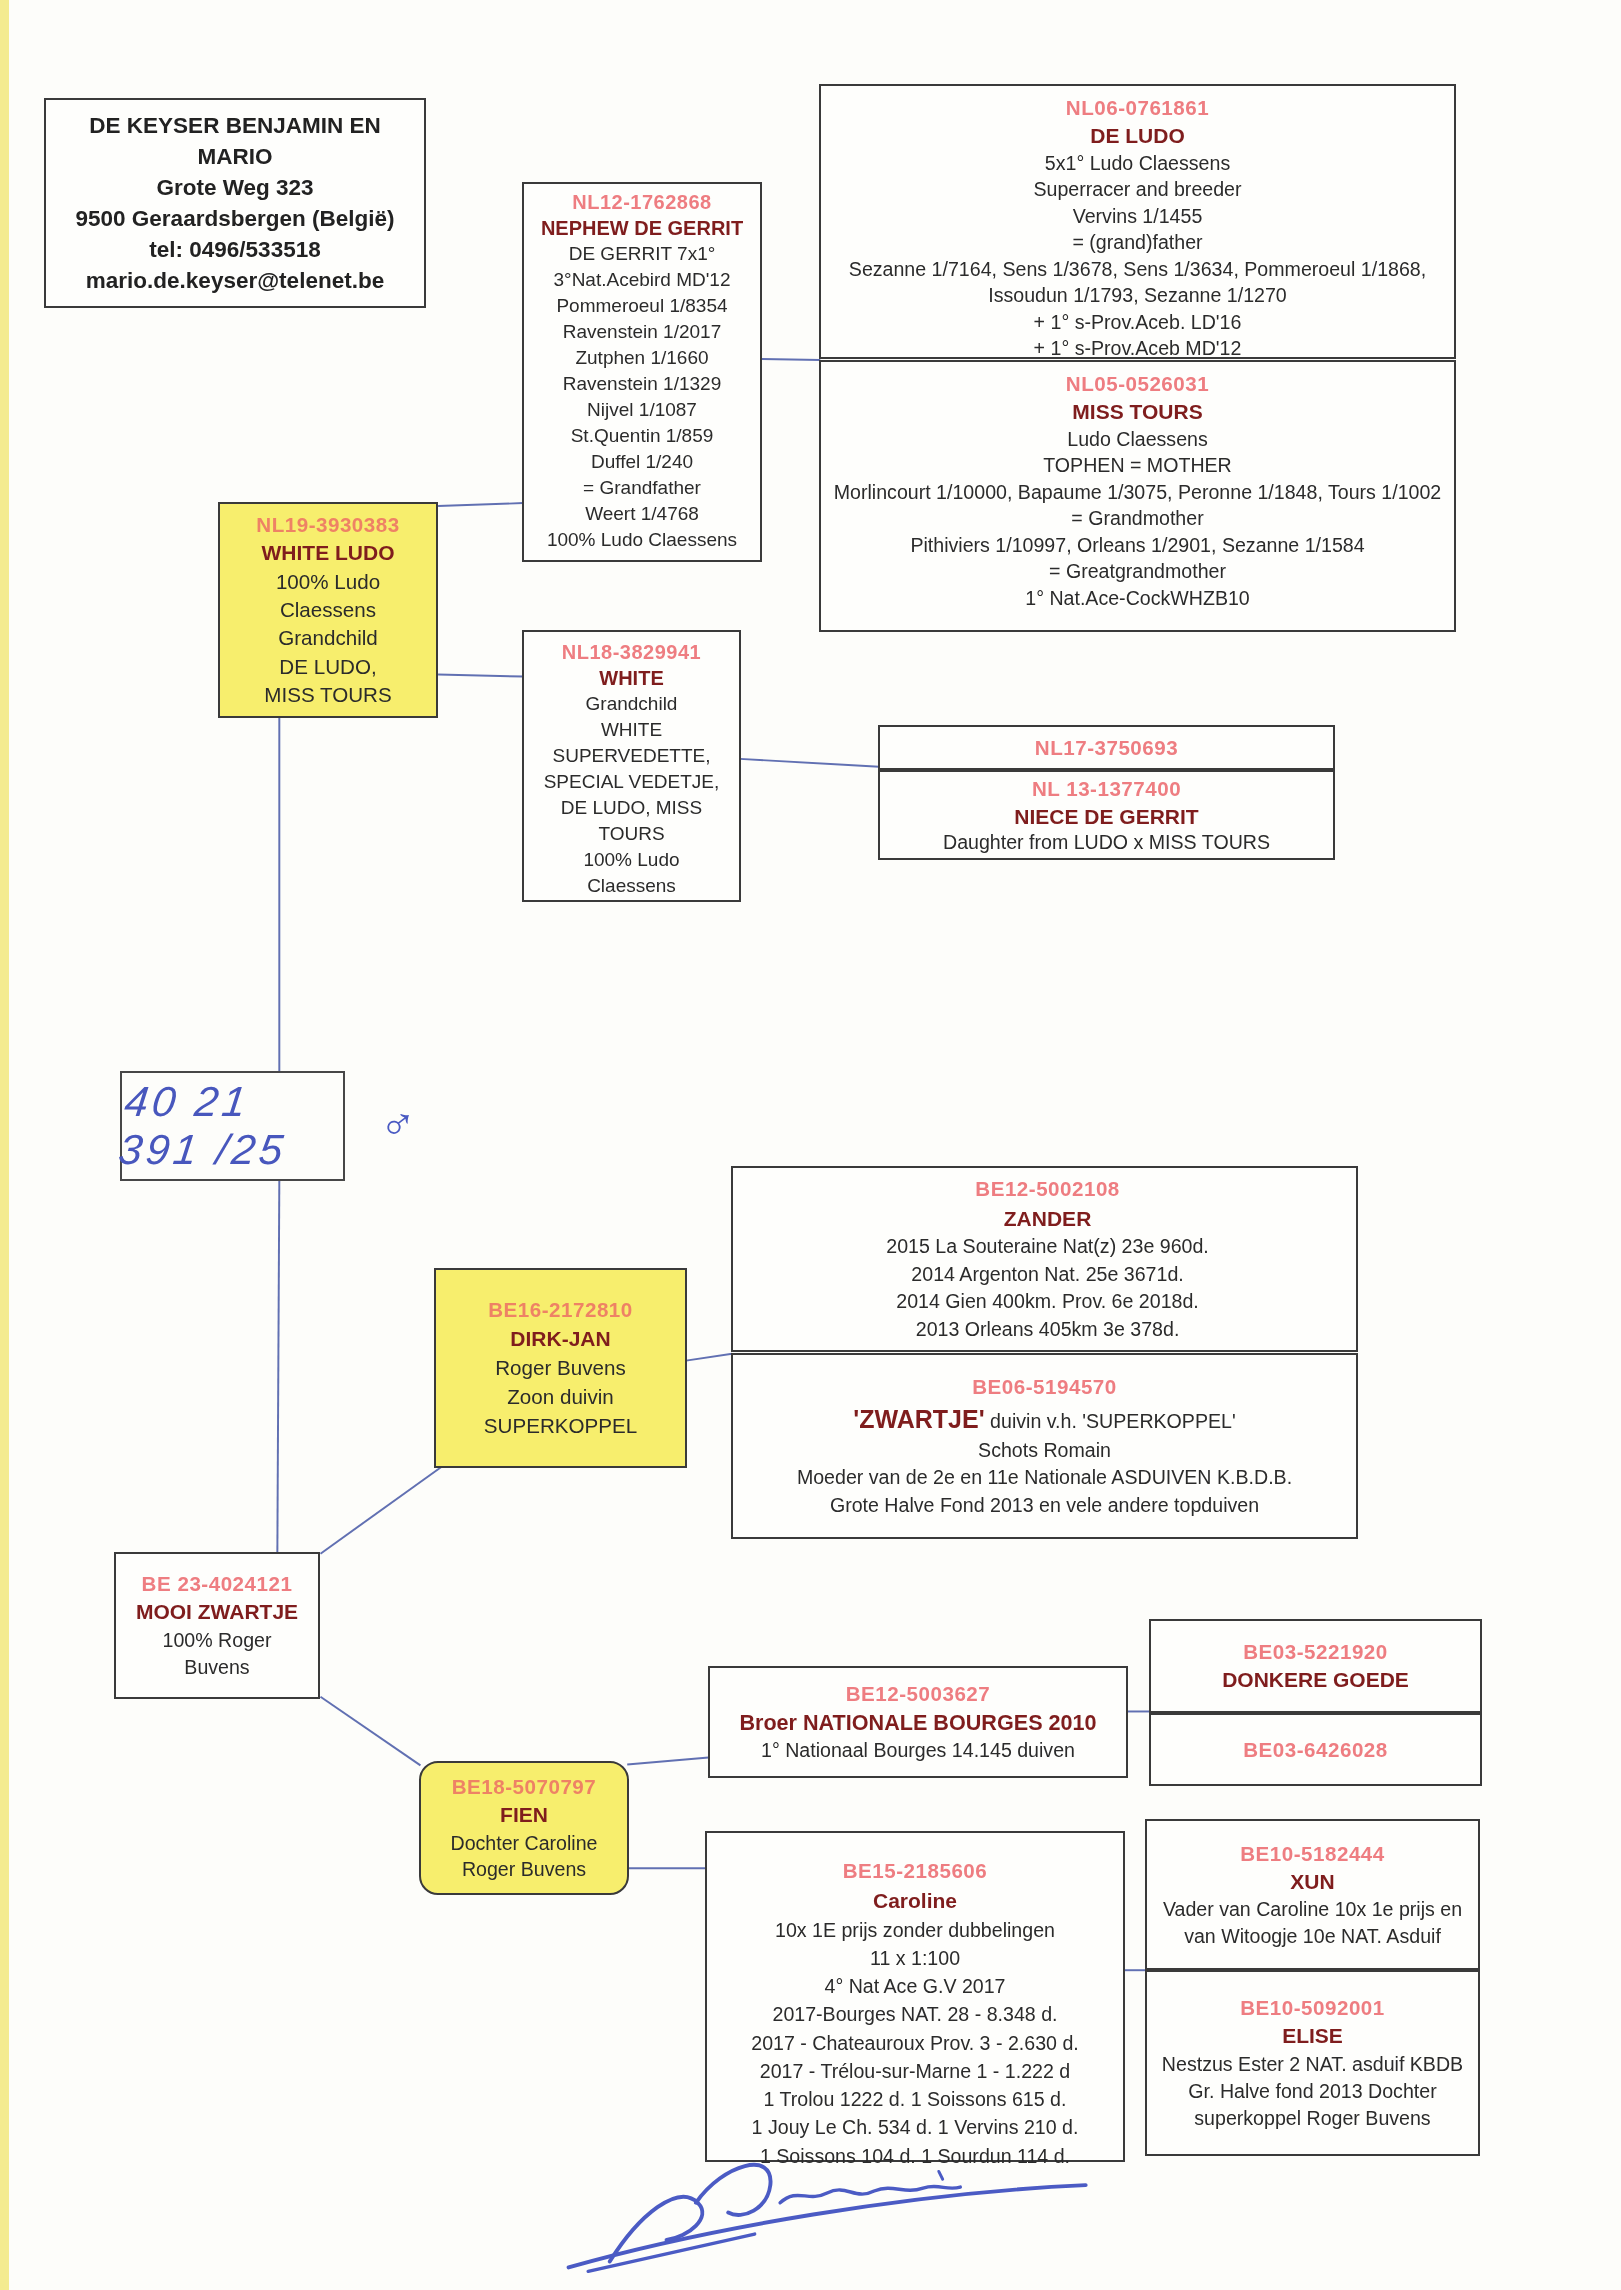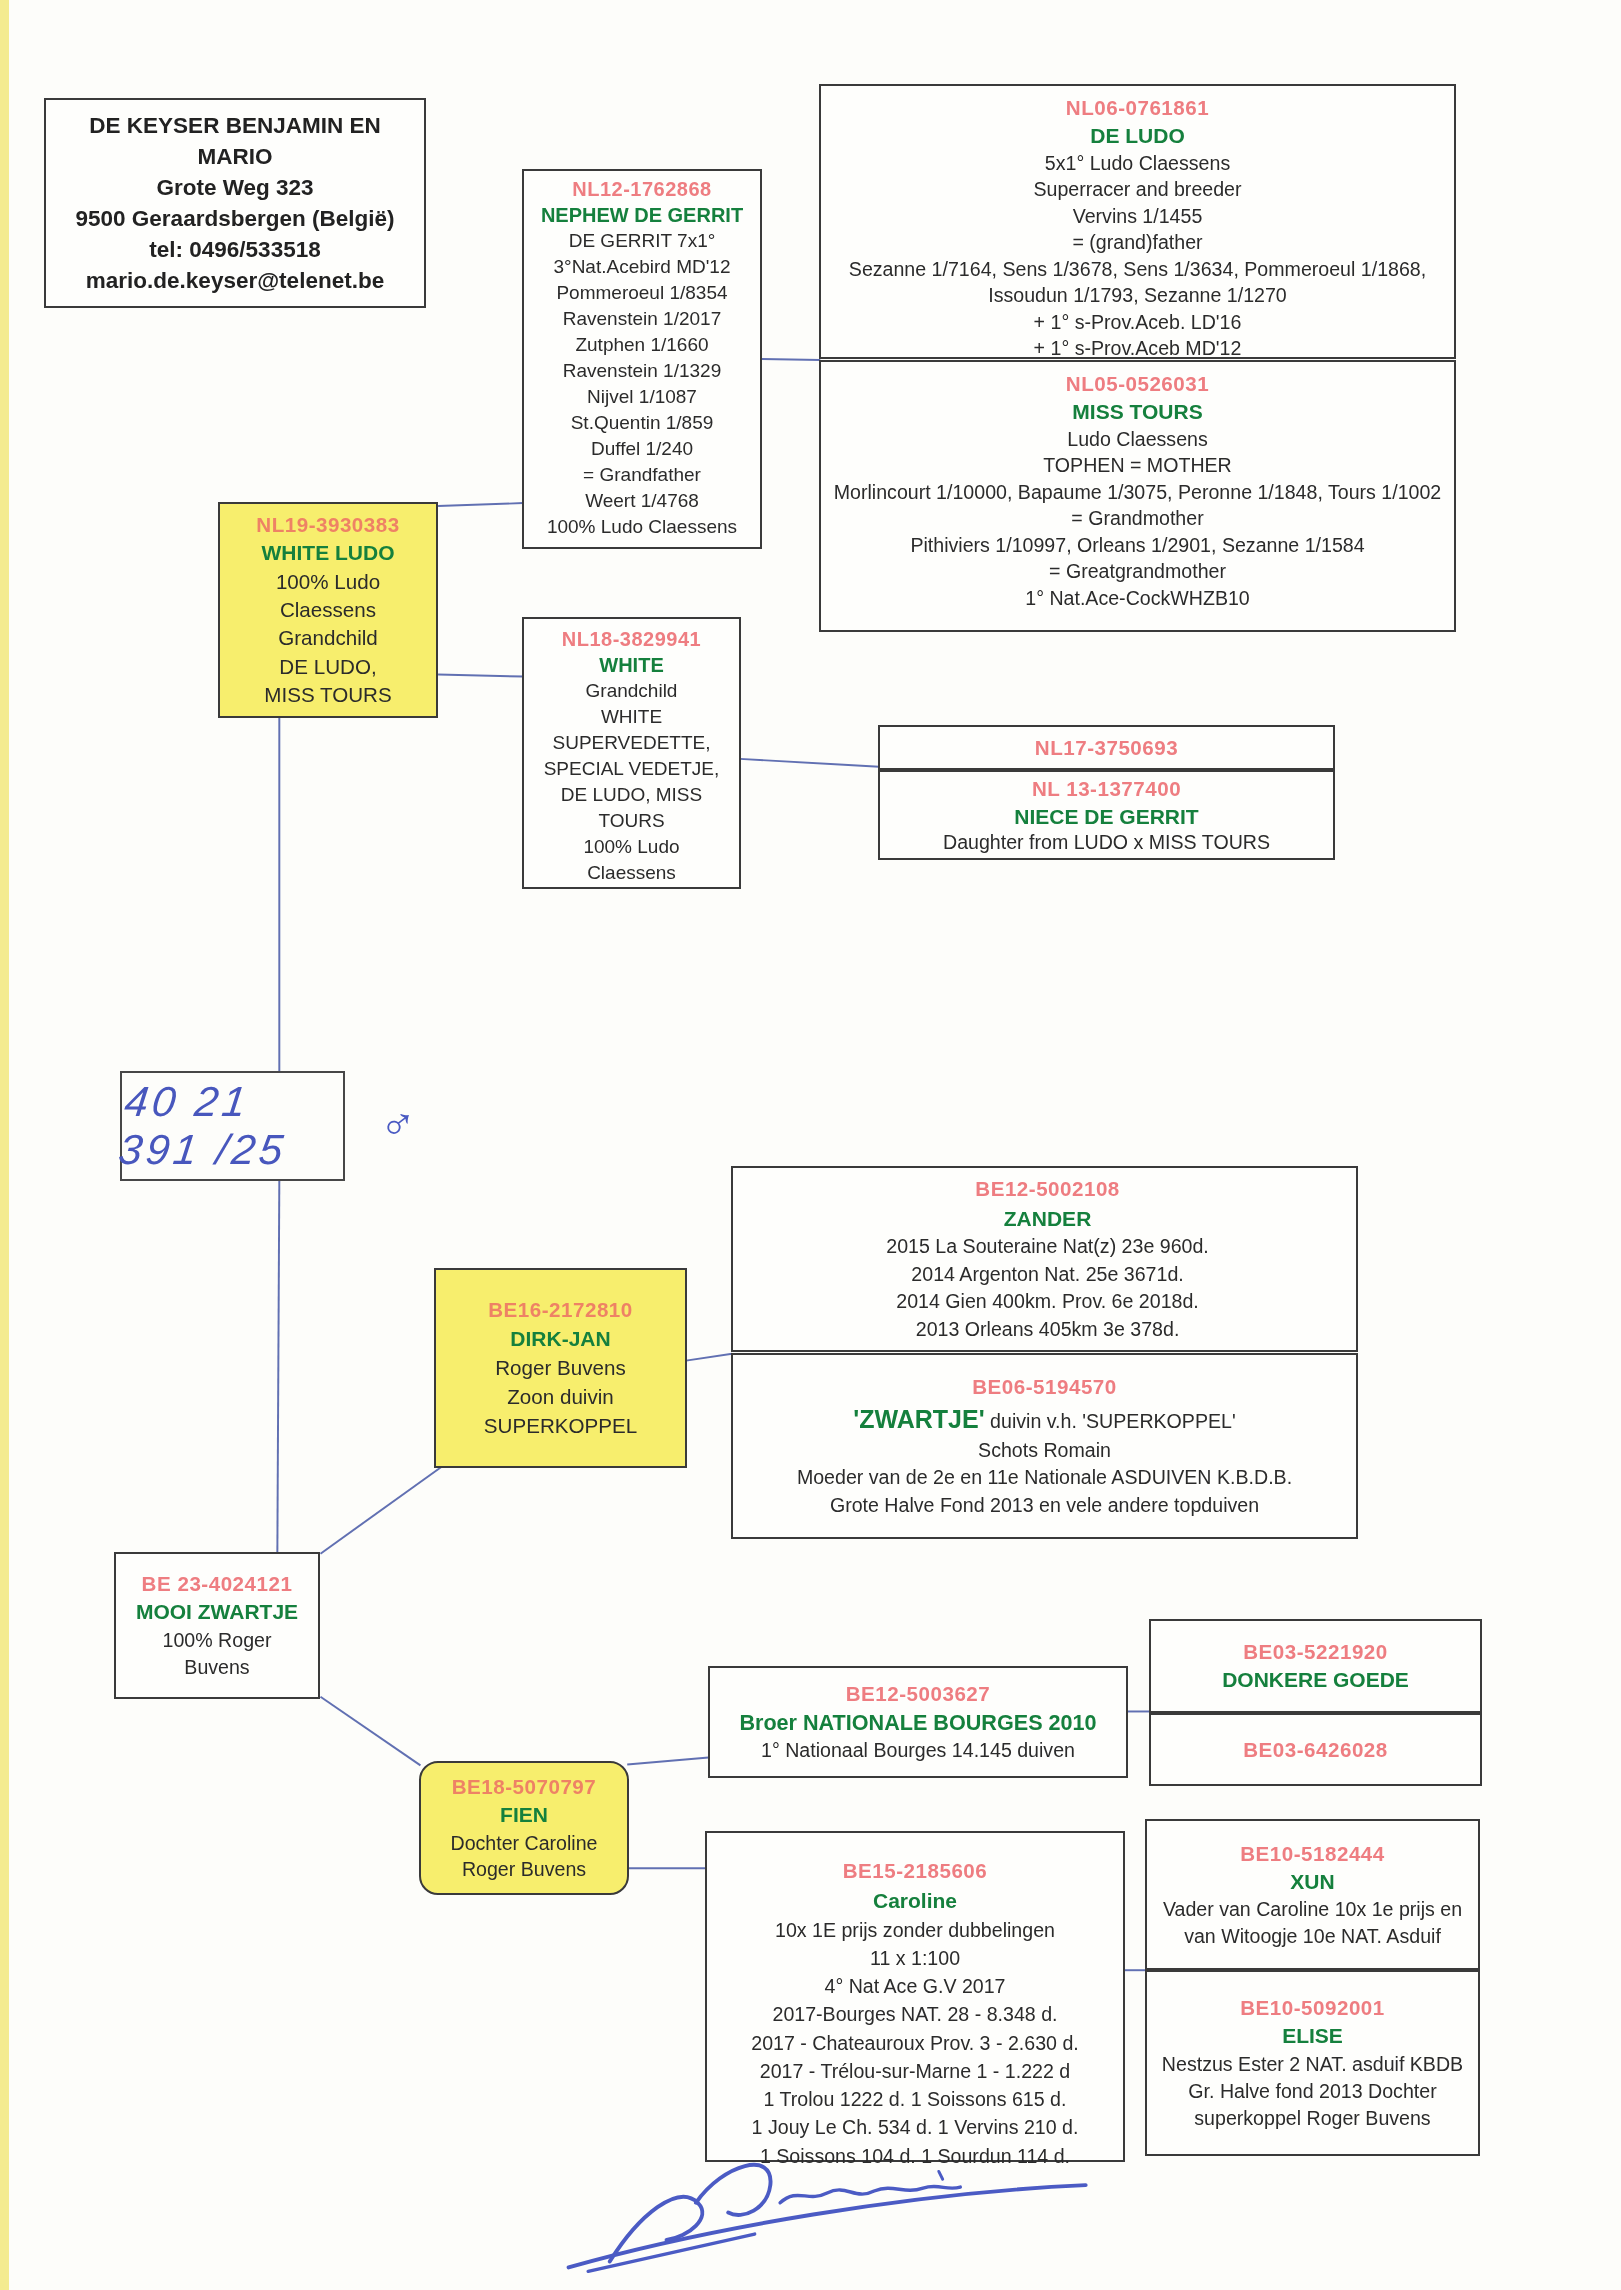--- a/index.html
+++ b/index.html
@@ -27,7 +27,7 @@
   .compact{font-size:19px;line-height:26px;}
   .ring{color:#ee7d81;font-weight:700;font-size:20.6px;letter-spacing:0.5px;}
   .yellow .ring{color:#ee8265;}
-  .bname{font-weight:700;font-size:21px;color:#15803d;}
+  .bname{font-weight:700;font-size:21px;color:#7f1d1d;}
   .owner .bline{font-weight:700;font-size:22.5px;line-height:1.38;color:#222;}
   .owner{border-width:2.9px;padding-top:9.8px;}
   .nameline{font-size:19.6px;}

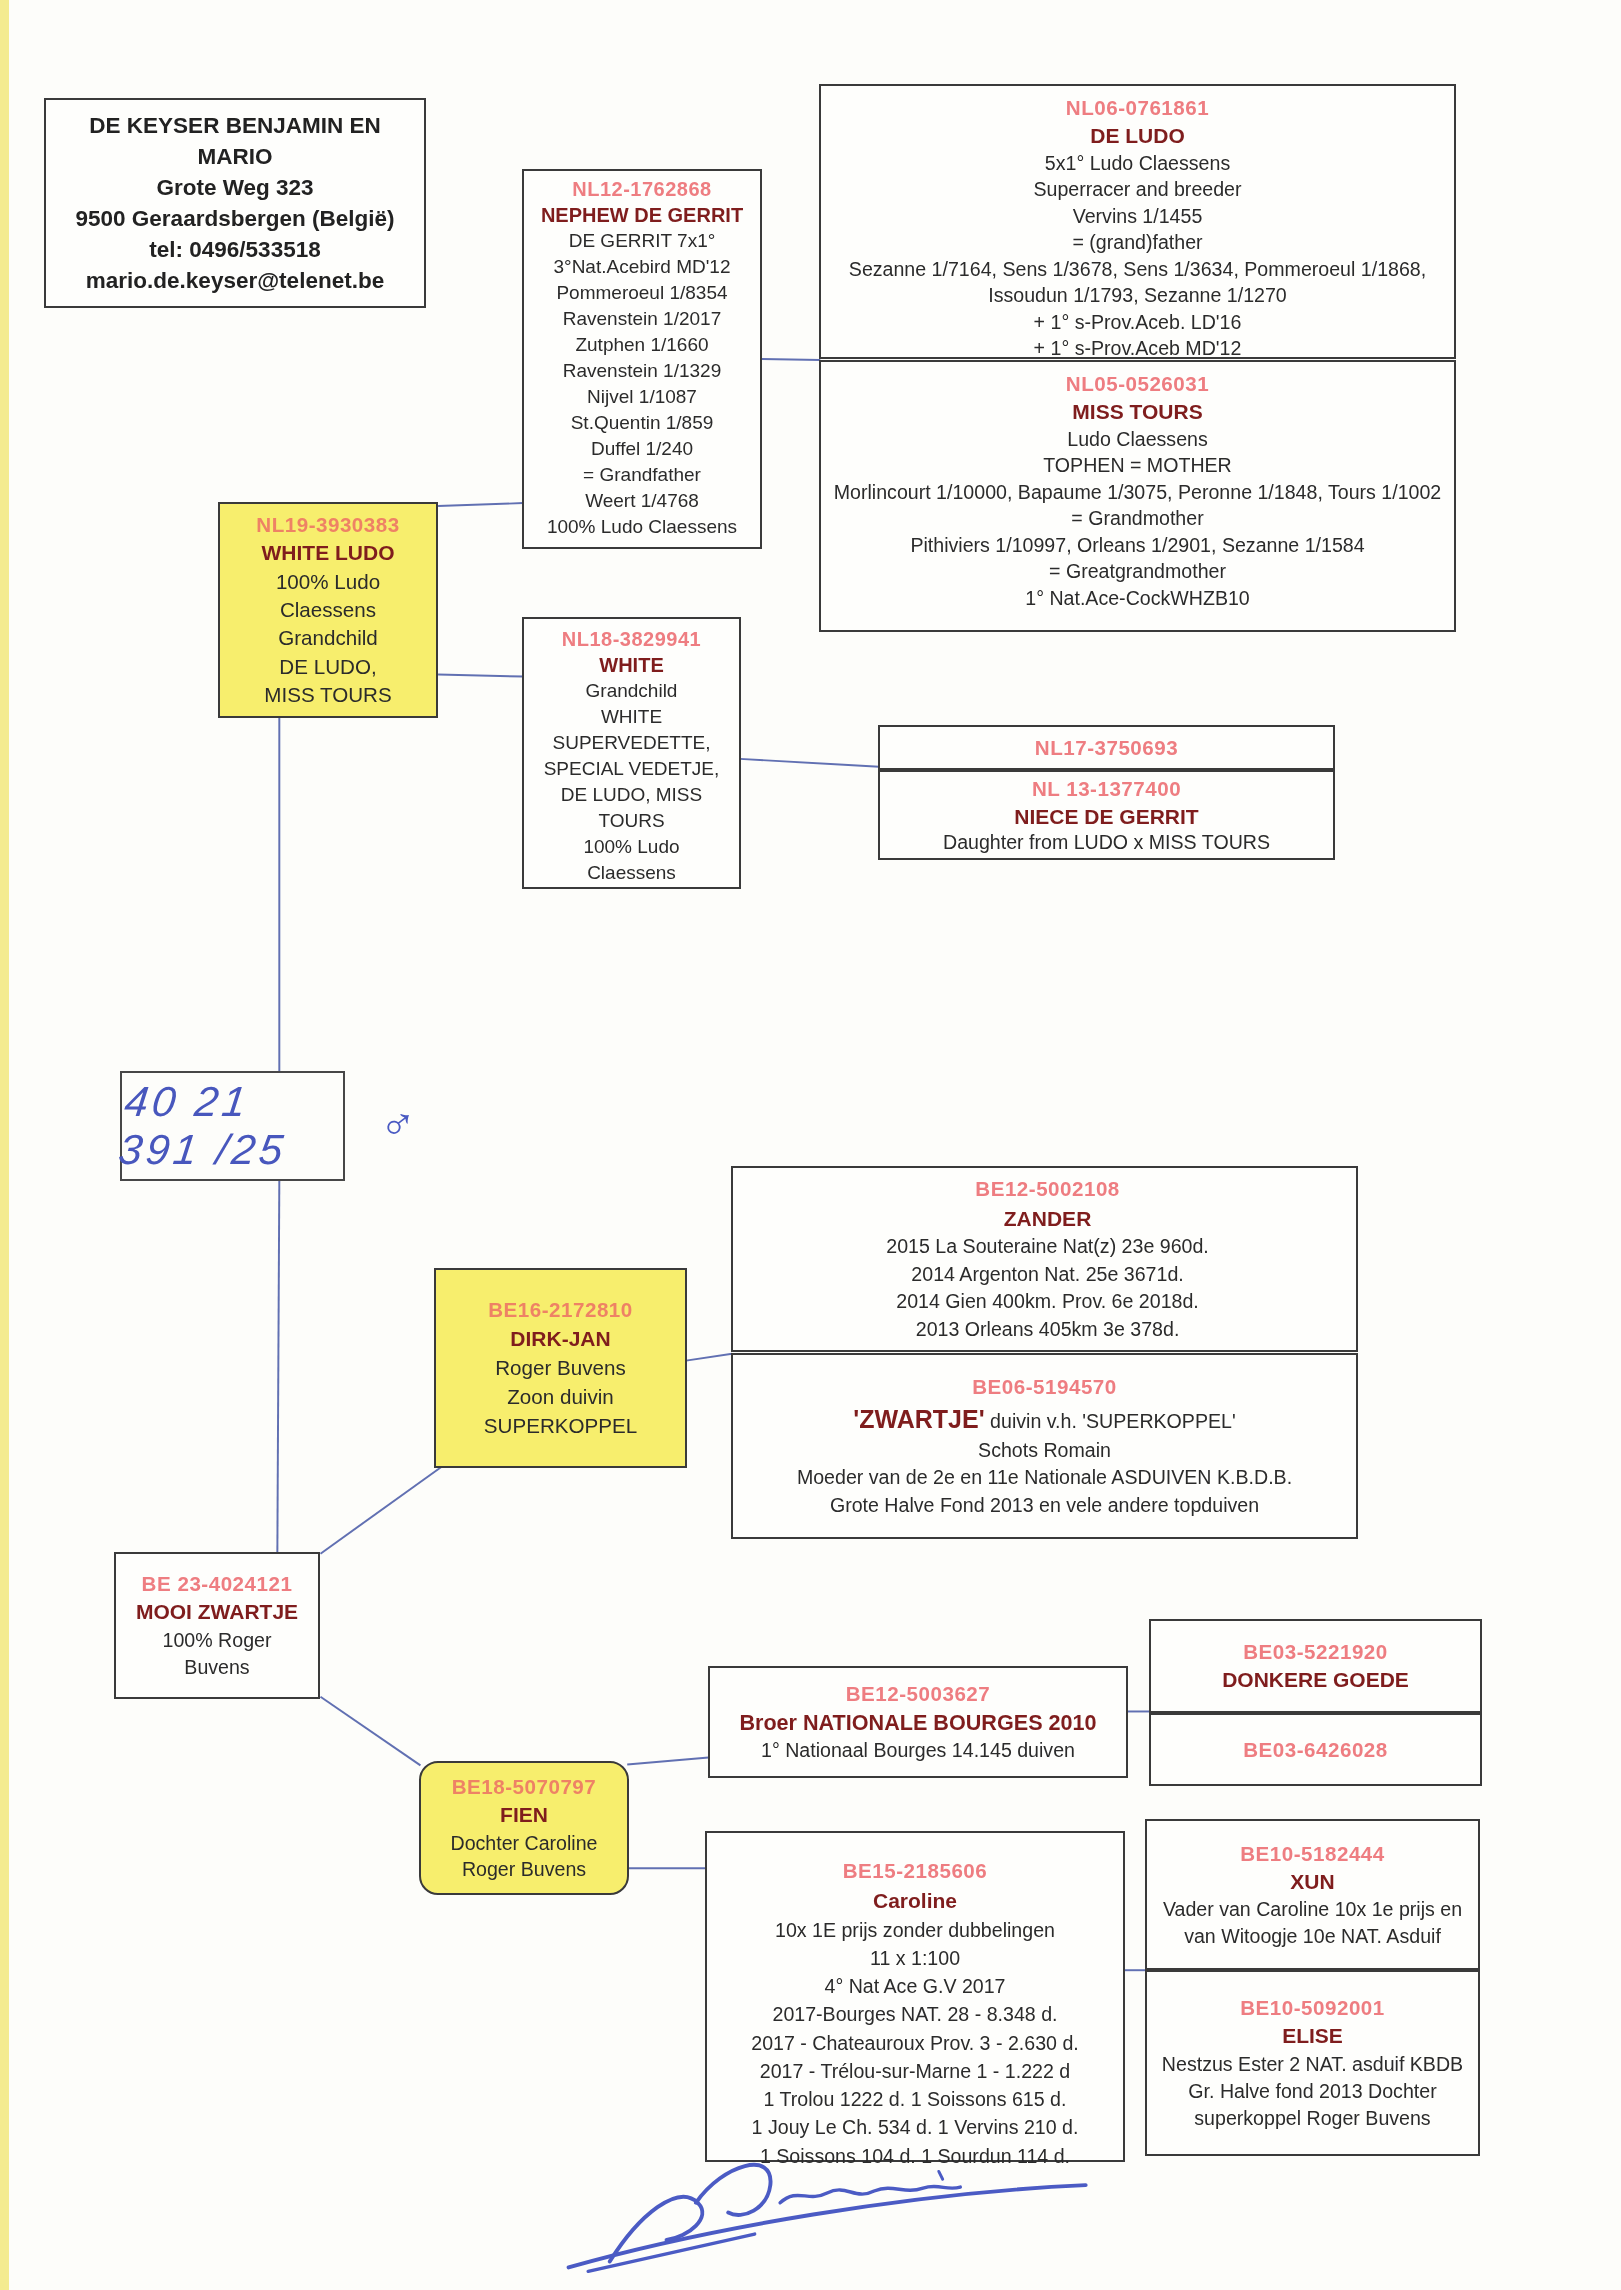--- a/index.html
+++ b/index.html
@@ -24,7 +24,7 @@
   }
   .yellow{background:#f7ee6d;}
   .vcenter{display:flex;flex-direction:column;justify-content:center;}
-  .compact{font-size:19px;line-height:26px;}
+  .compact{font-size:19px;line-height:26px;margin-top:13px;}
   .ring{color:#ee7d81;font-weight:700;font-size:20.6px;letter-spacing:0.5px;}
   .yellow .ring{color:#ee8265;}
   .bname{font-weight:700;font-size:21px;color:#7f1d1d;}

